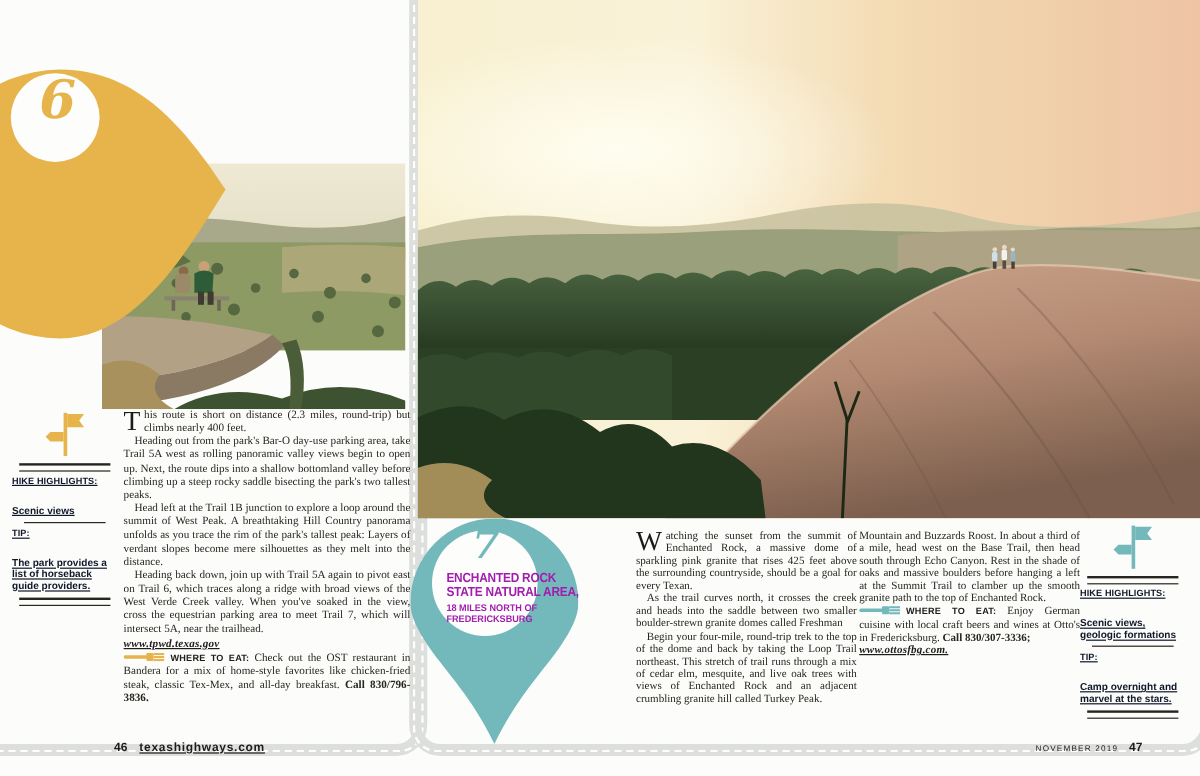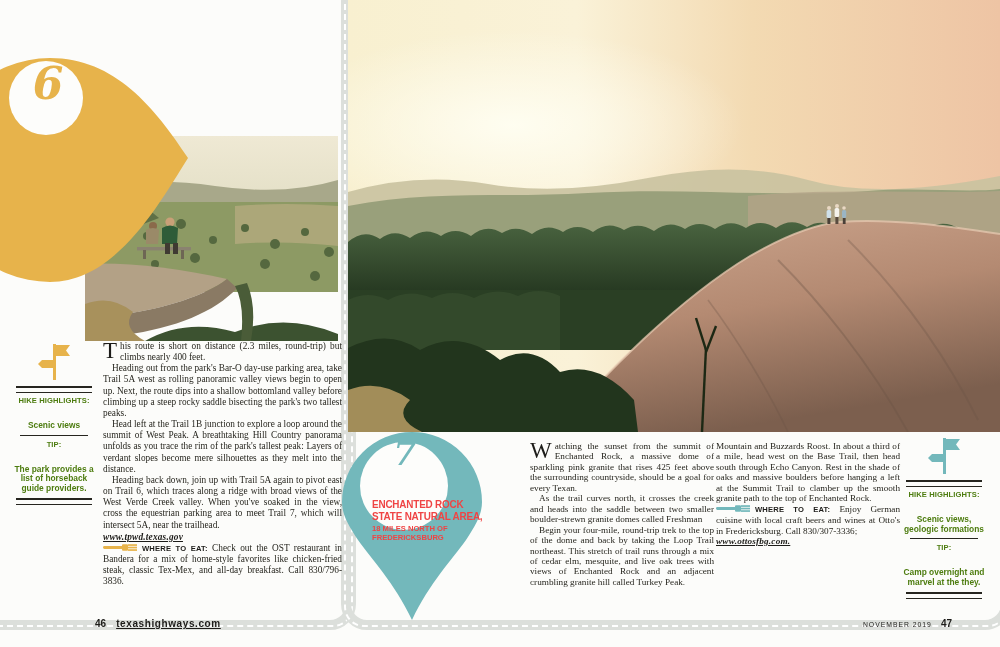--- a/index.html
+++ b/index.html
@@ -49,7 +49,7 @@
   .eat .call{font-weight:normal;}
   .fork{vertical-align:-1px;margin-right:5px;}
   
-  .sidebar{position:absolute;z-index:4;text-align:center;font-family:"Liberation Sans",sans-serif;color:#4d7c0f;}
+  .sidebar{position:absolute;z-index:4;font-family:"Liberation Sans",sans-serif;color:#0f172a;text-decoration:underline;}
   .sb-left{left:10px;top:342px;width:88px;}
   .sb-right{left:900px;top:436px;width:88px;}
   .sb-icon{margin:0 auto 4px auto;display:block;}

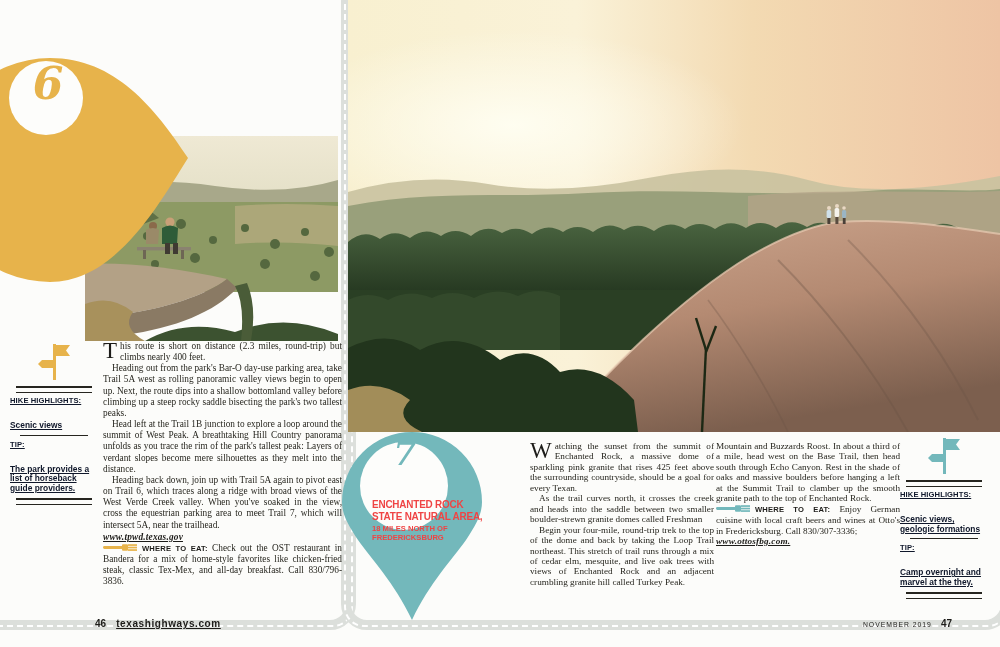--- a/index.html
+++ b/index.html
@@ -29,7 +29,7 @@
      transform:scaleX(.88);transform-origin:left top;white-space:nowrap;}
   .head-line2{font-weight:bold;font-size:9.5px;line-height:10px;letter-spacing:-.1px;
      transform:scaleX(.92);transform-origin:left top;white-space:nowrap;margin-top:1px;}
-  .pin7-text{position:absolute;left:30px;top:45px;width:120px;color:#ef4444;font-family:"Liberation Sans",sans-serif;margin-top:22px;}
+  .pin7-text{position:absolute;left:30px;top:45px;width:120px;color:#a21caf;font-family:"Liberation Sans",sans-serif;}
   .pin7-text .t1{font-weight:bold;font-size:11px;line-height:11.5px;letter-spacing:-.2px;
      transform:scaleX(.9);transform-origin:left top;white-space:nowrap;}
   .pin7-text .t2{font-weight:bold;font-size:8px;line-height:8.5px;margin-top:3px;

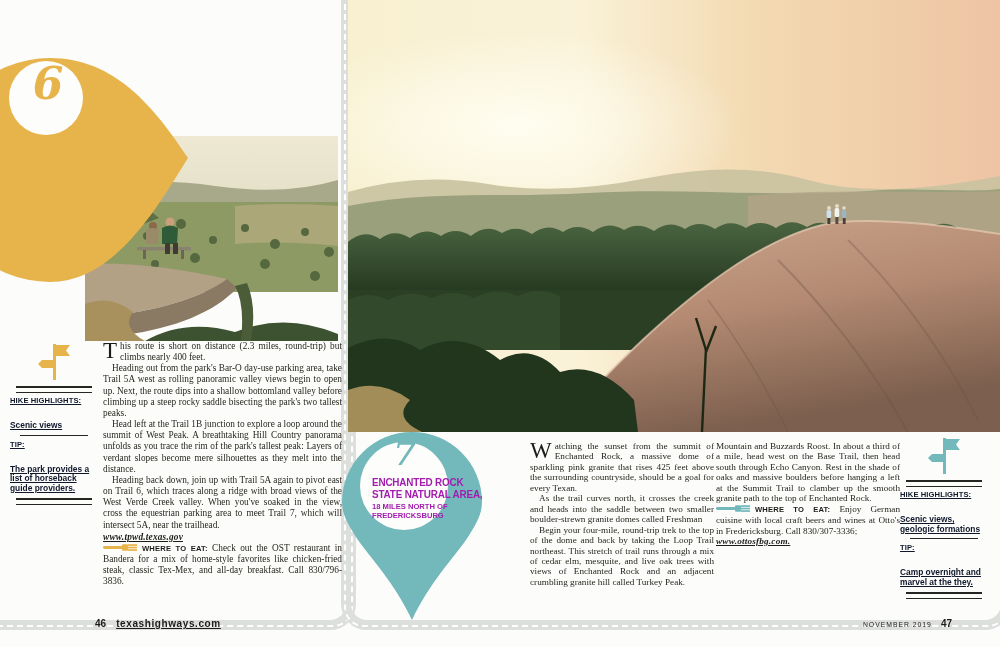--- a/index.html
+++ b/index.html
@@ -46,7 +46,7 @@
   .link-block{display:block;margin-top:1px;}
   .eat{margin-top:9px;text-indent:0 !important;}
   .eat-label{font-family:"Liberation Sans",sans-serif;font-weight:bold;font-size:7.6px;letter-spacing:.2px;color:#1d1c19;}
-  .eat .call{font-weight:normal;}
+  .eat .call{font-weight:bold;}
   .fork{vertical-align:-1px;margin-right:5px;}
   
   .sidebar{position:absolute;z-index:4;font-family:"Liberation Sans",sans-serif;color:#0f172a;text-decoration:underline;}

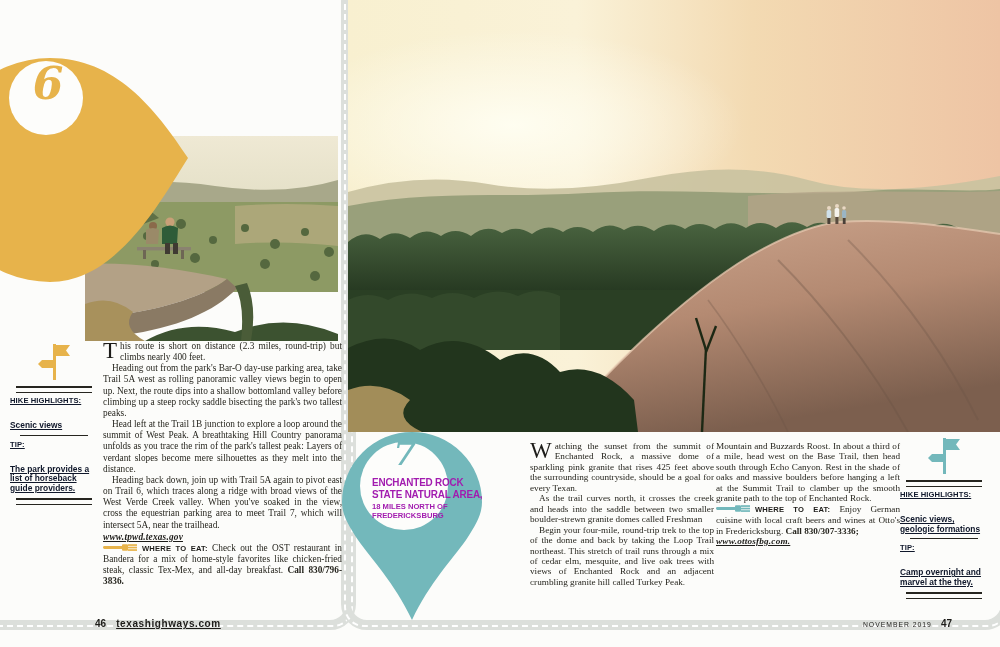--- a/index.html
+++ b/index.html
@@ -261,7 +261,7 @@
     <div class="sb-text">Scenic views, geologic formations</div>
     <div class="rule1"></div>
     <div class="sb-label">TIP:</div>
-    <div class="sb-text">Camp overnight and marvel at the they.</div>
+    <div class="sb-text">Camp overnight and marvel at the stars.</div>
     <div class="rule2" style="margin-top:5px;"></div>
   </div>
 

